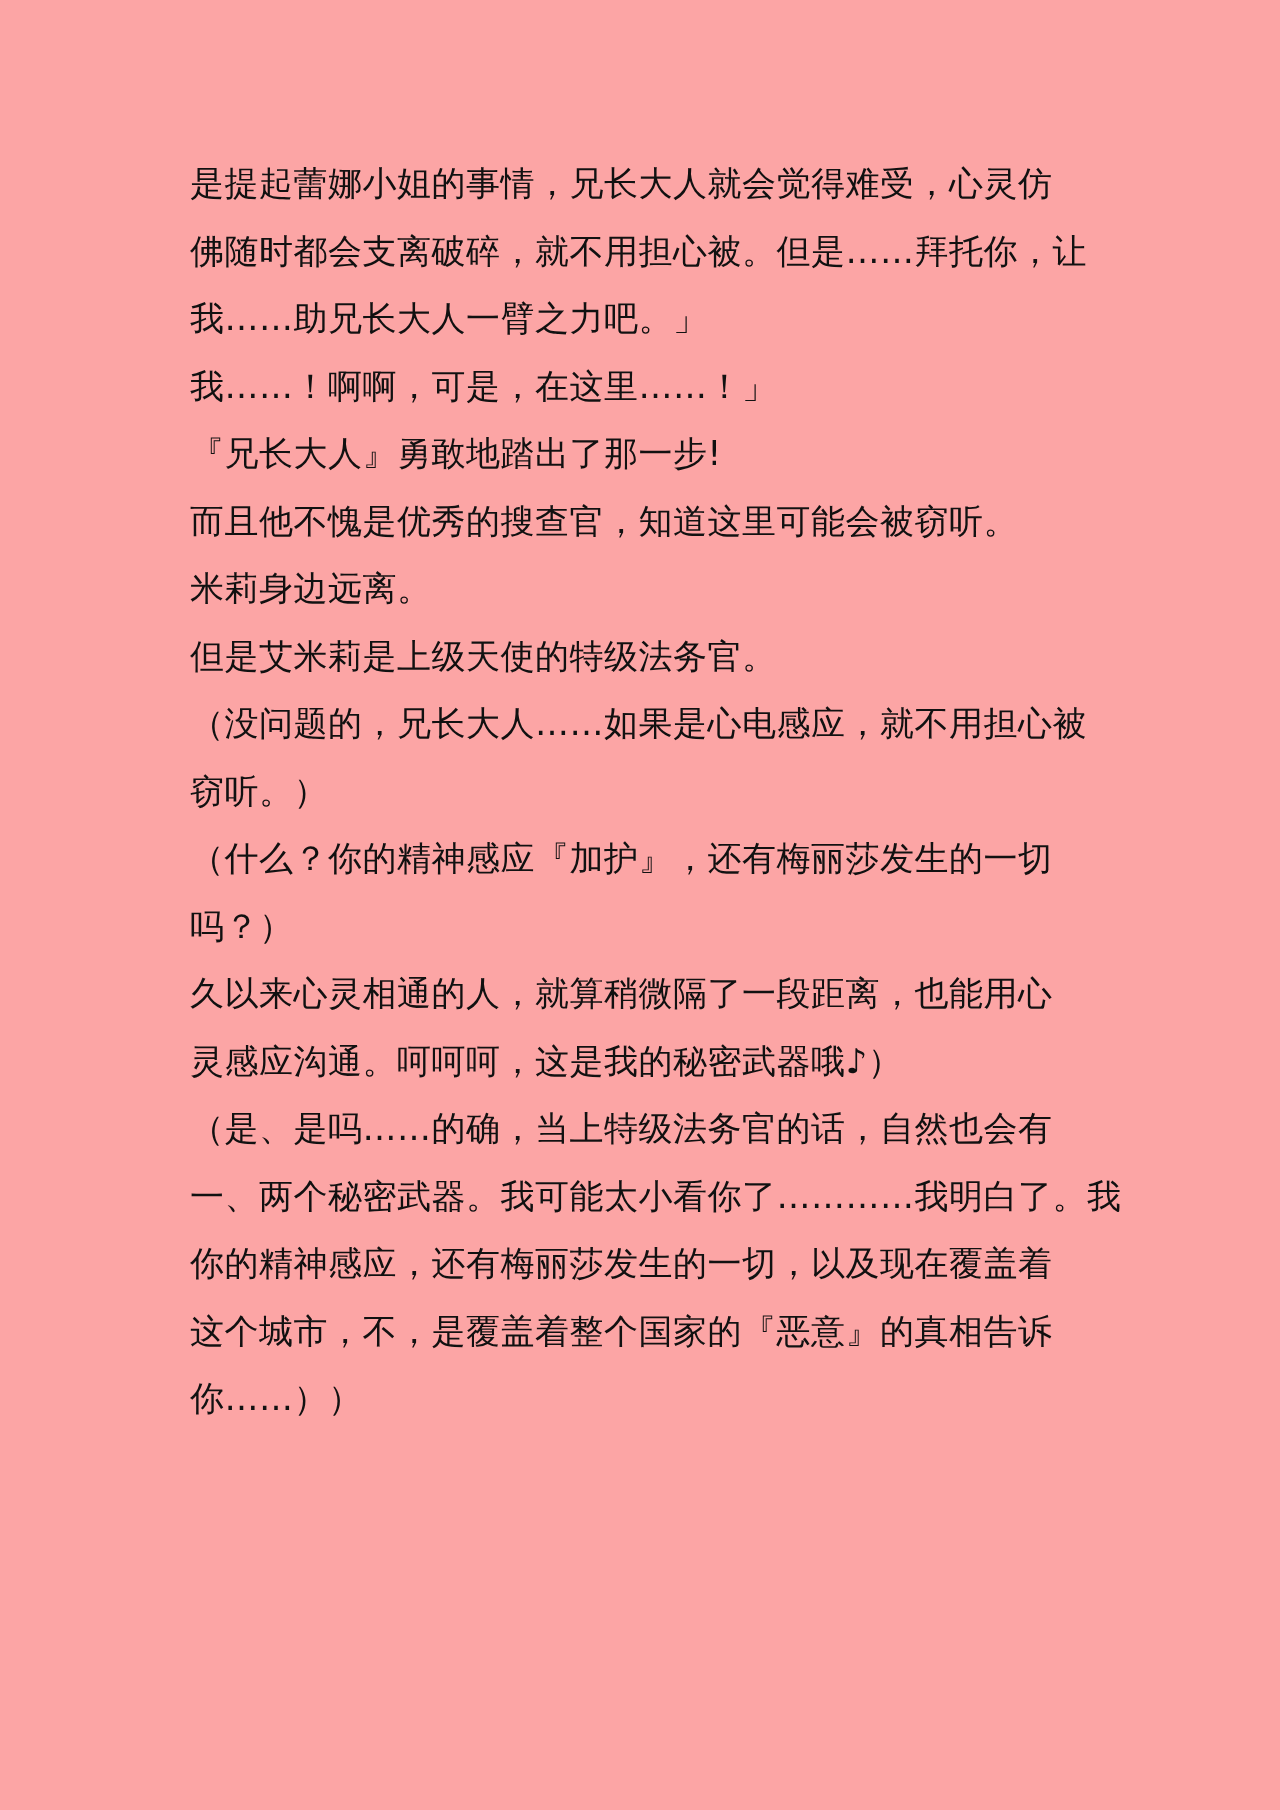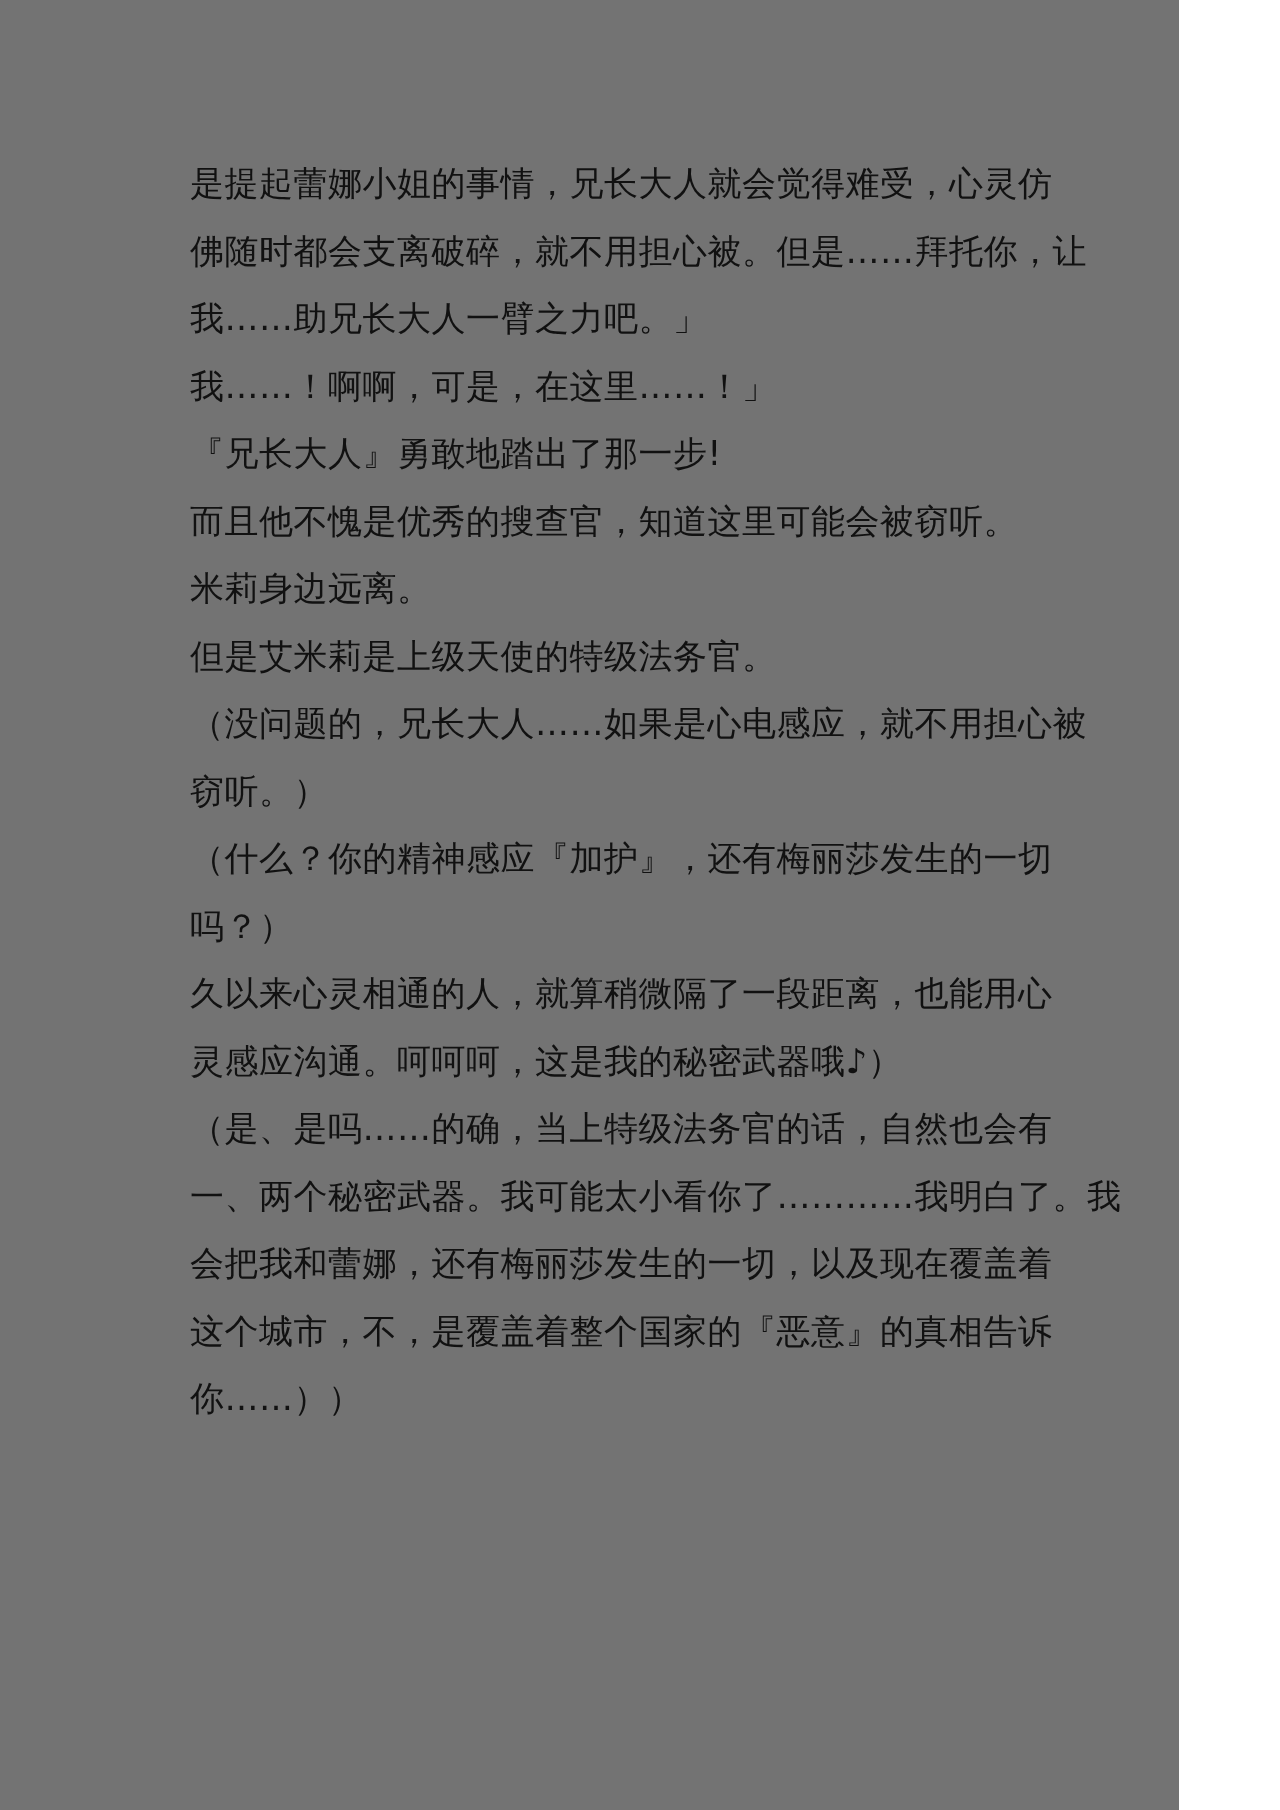--- a/index.html
+++ b/index.html
@@ -14,9 +14,9 @@
   }
   .page {
     box-sizing: border-box;
-    width: 1179px;
+    width: 1280px;
     height: 1810px;
-    background: #737373;
+    background: #fca5a5;
     padding: 150px 100px 0 190px;
   }
   .text-block {

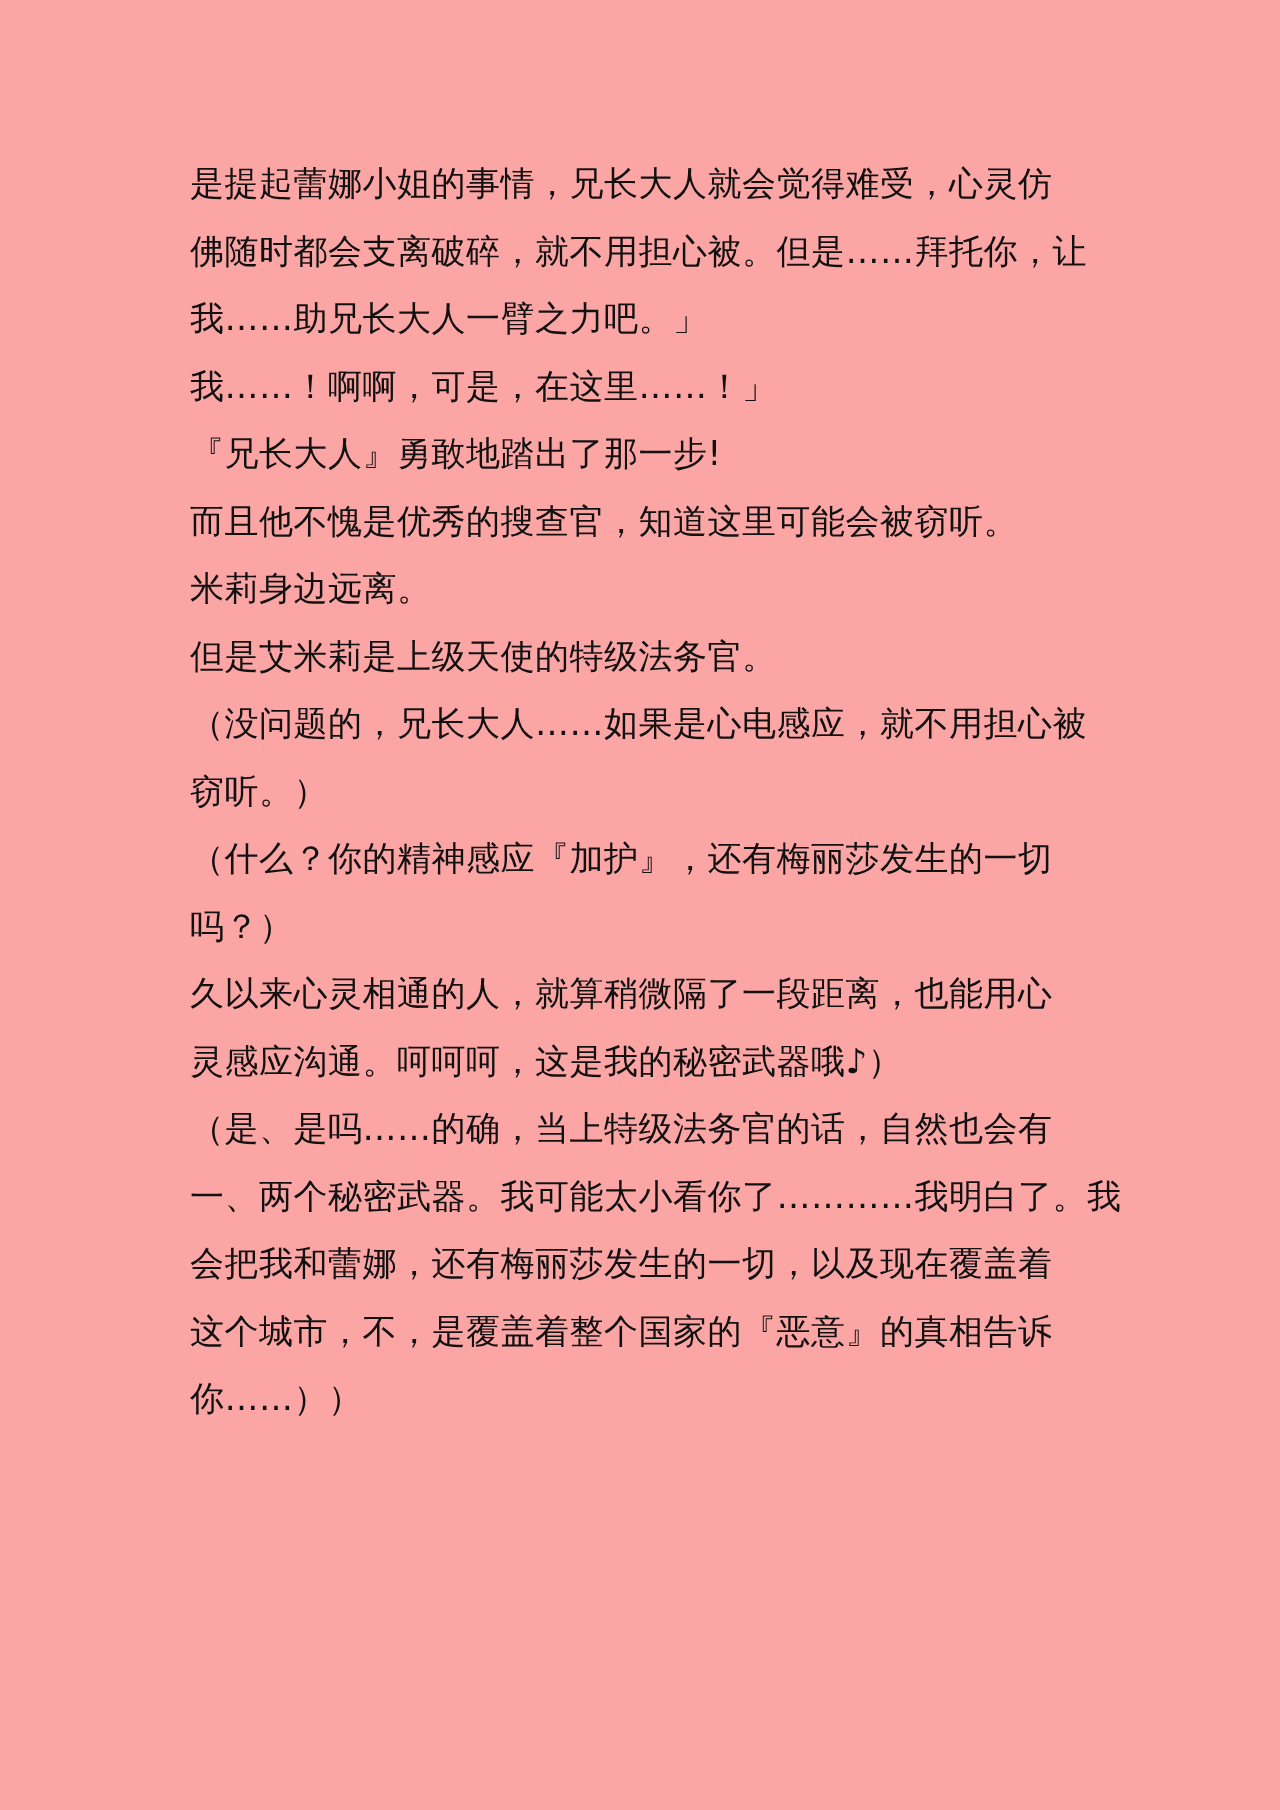--- a/index.html
+++ b/index.html
@@ -52,7 +52,7 @@
     <div class="line">灵感应沟通。呵呵呵，这是我的秘密武器哦♪）</div>
     <div class="line">（是、是吗……的确，当上特级法务官的话，自然也会有</div>
     <div class="line">一、两个秘密武器。我可能太小看你了…………我明白了。我</div>
-    <div class="line">会把我和蕾娜，还有梅丽莎发生的一切，以及现在覆盖着</div>
+    <div class="line">你的精神感应，还有梅丽莎发生的一切，以及现在覆盖着</div>
     <div class="line">这个城市，不，是覆盖着整个国家的『恶意』的真相告诉</div>
     <div class="line">你……））</div>
   </div>

